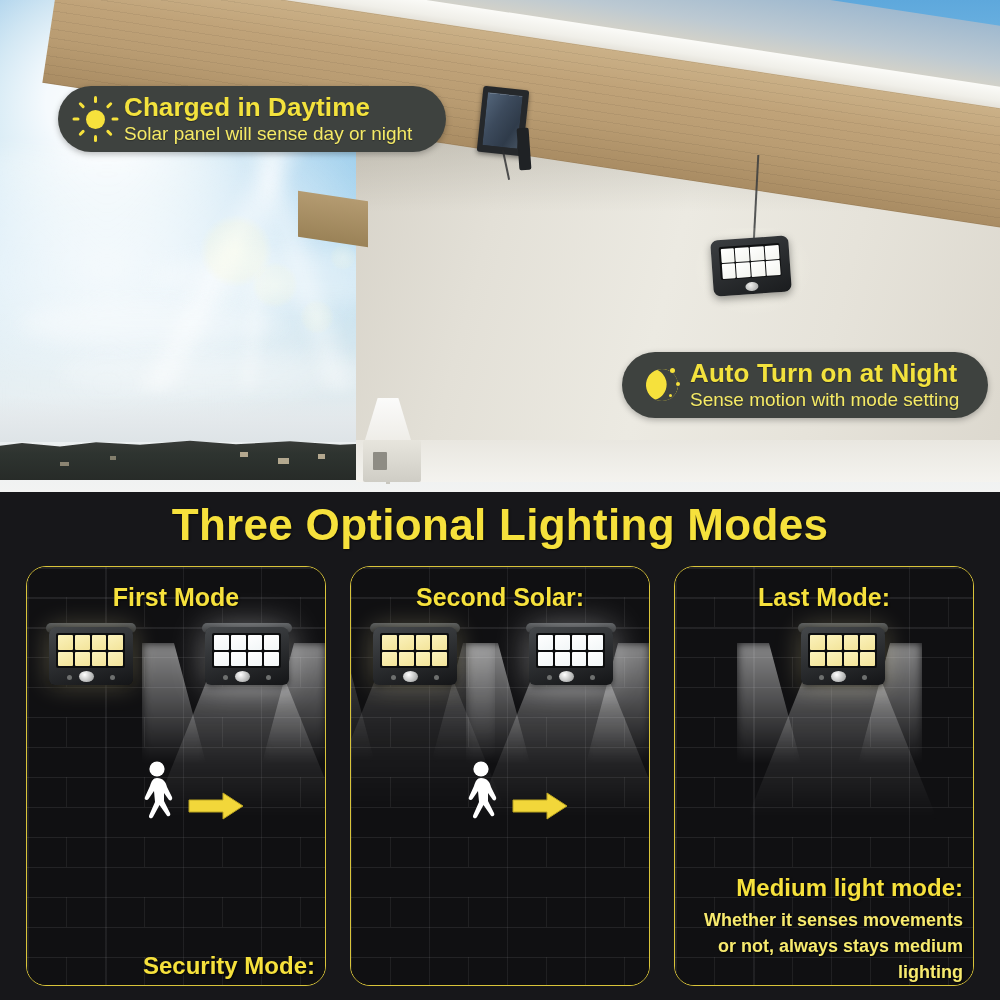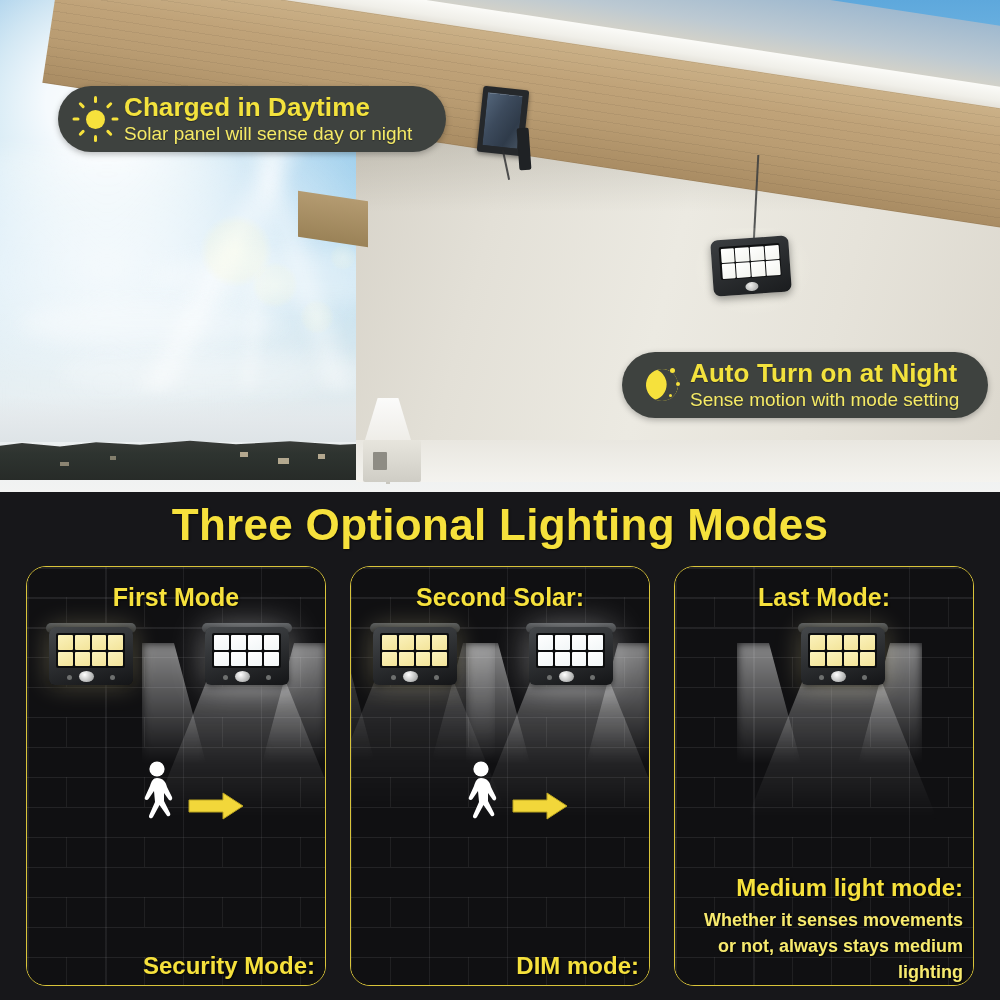--- a/index.html
+++ b/index.html
@@ -531,7 +531,6 @@
           </div>
         </div>
         <div class="desc">
-          <div class="desc-h">DIM mode:</div>
         </div>
       </div>
 

